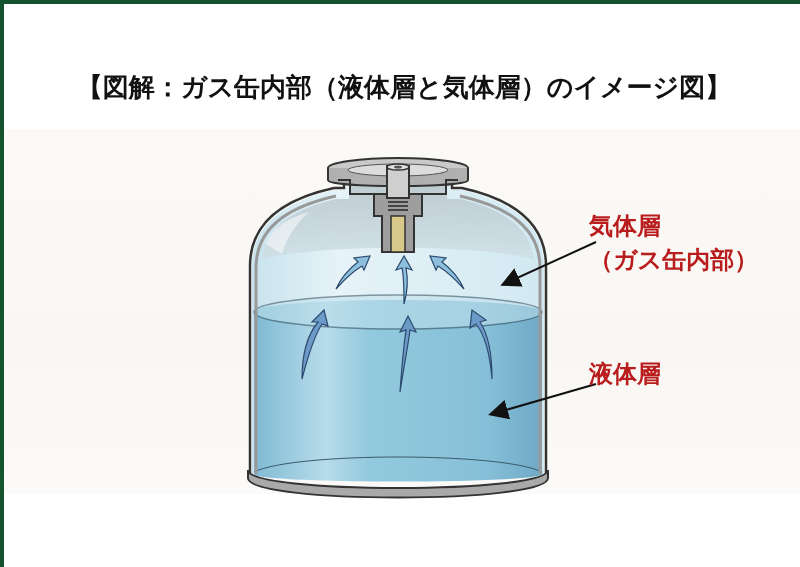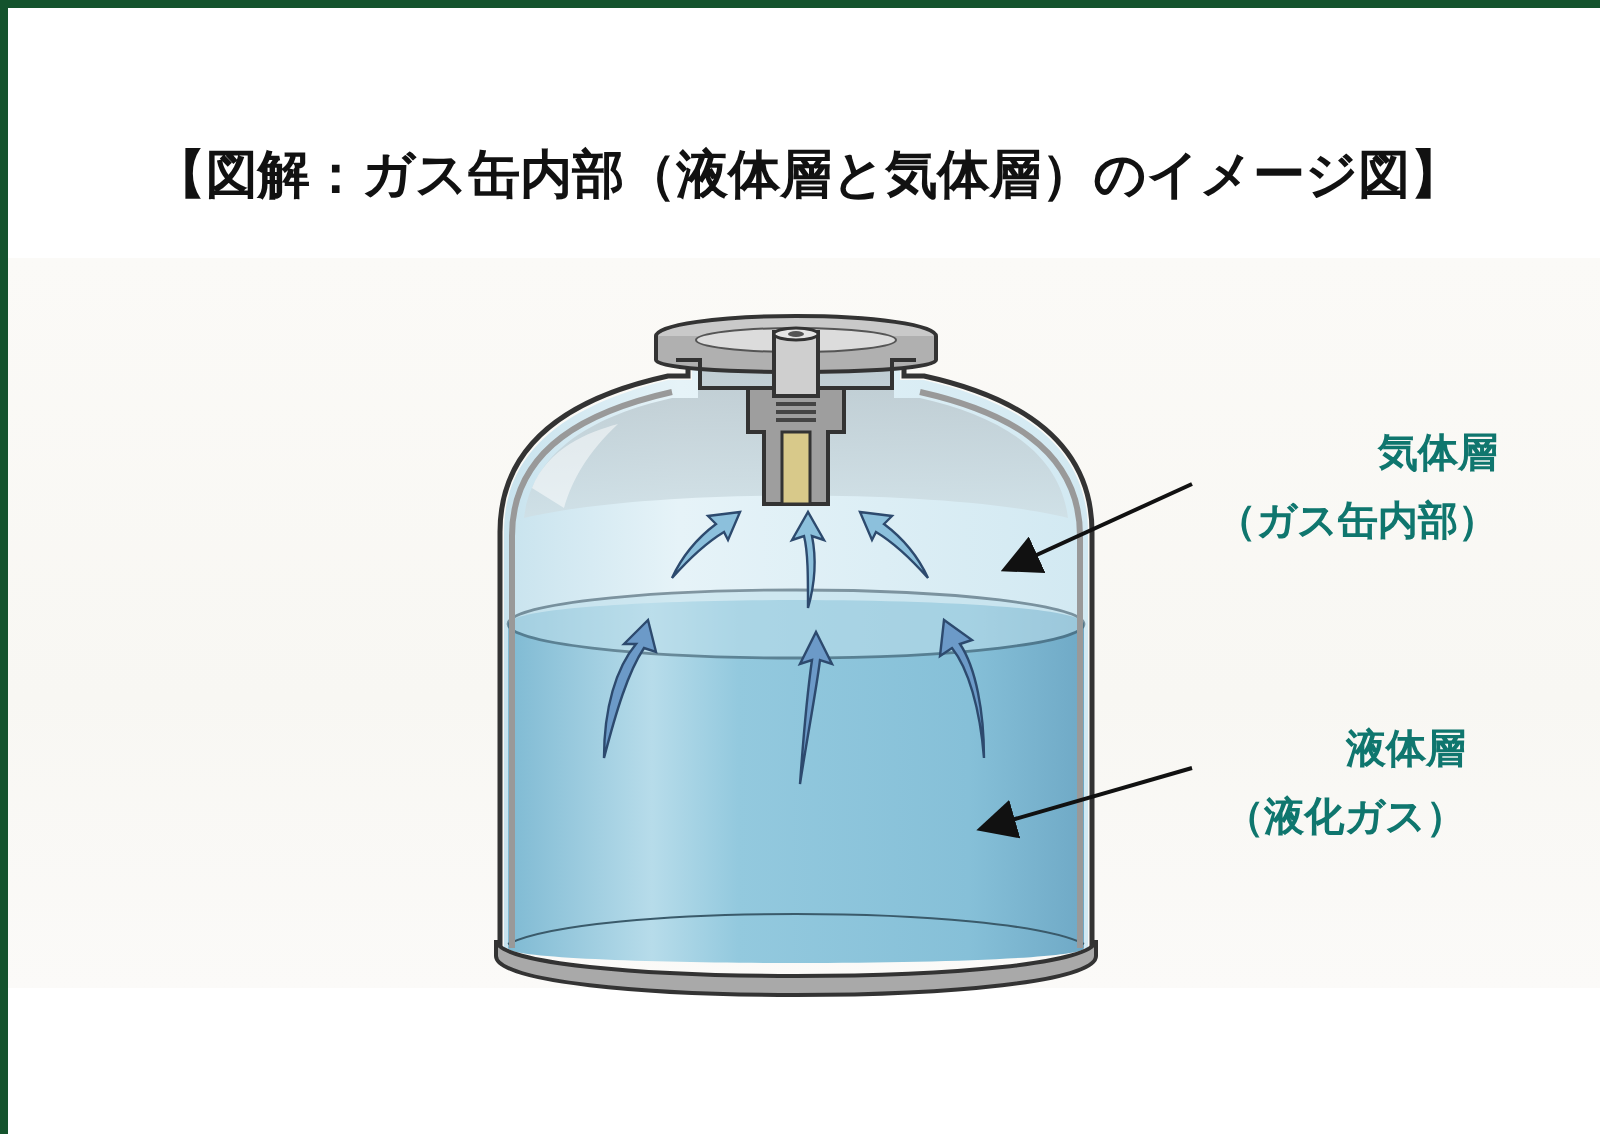--- a/index.html
+++ b/index.html
@@ -18,8 +18,8 @@
     white-space: nowrap;
   }
   .label {
-    position: absolute; font-size: 20px; font-weight: bold; color: #0f766e;
-    text-align: right; line-height: 34px; white-space: nowrap;
+    position: absolute; font-size: 24px; font-weight: bold; color: #b91c1c;
+    text-align: left; line-height: 34px; white-space: nowrap;
   }
   .label-gas { left: 585px; top: 205px; width: 160px; }
   .label-liquid { left: 569px; top: 353px; width: 160px; }

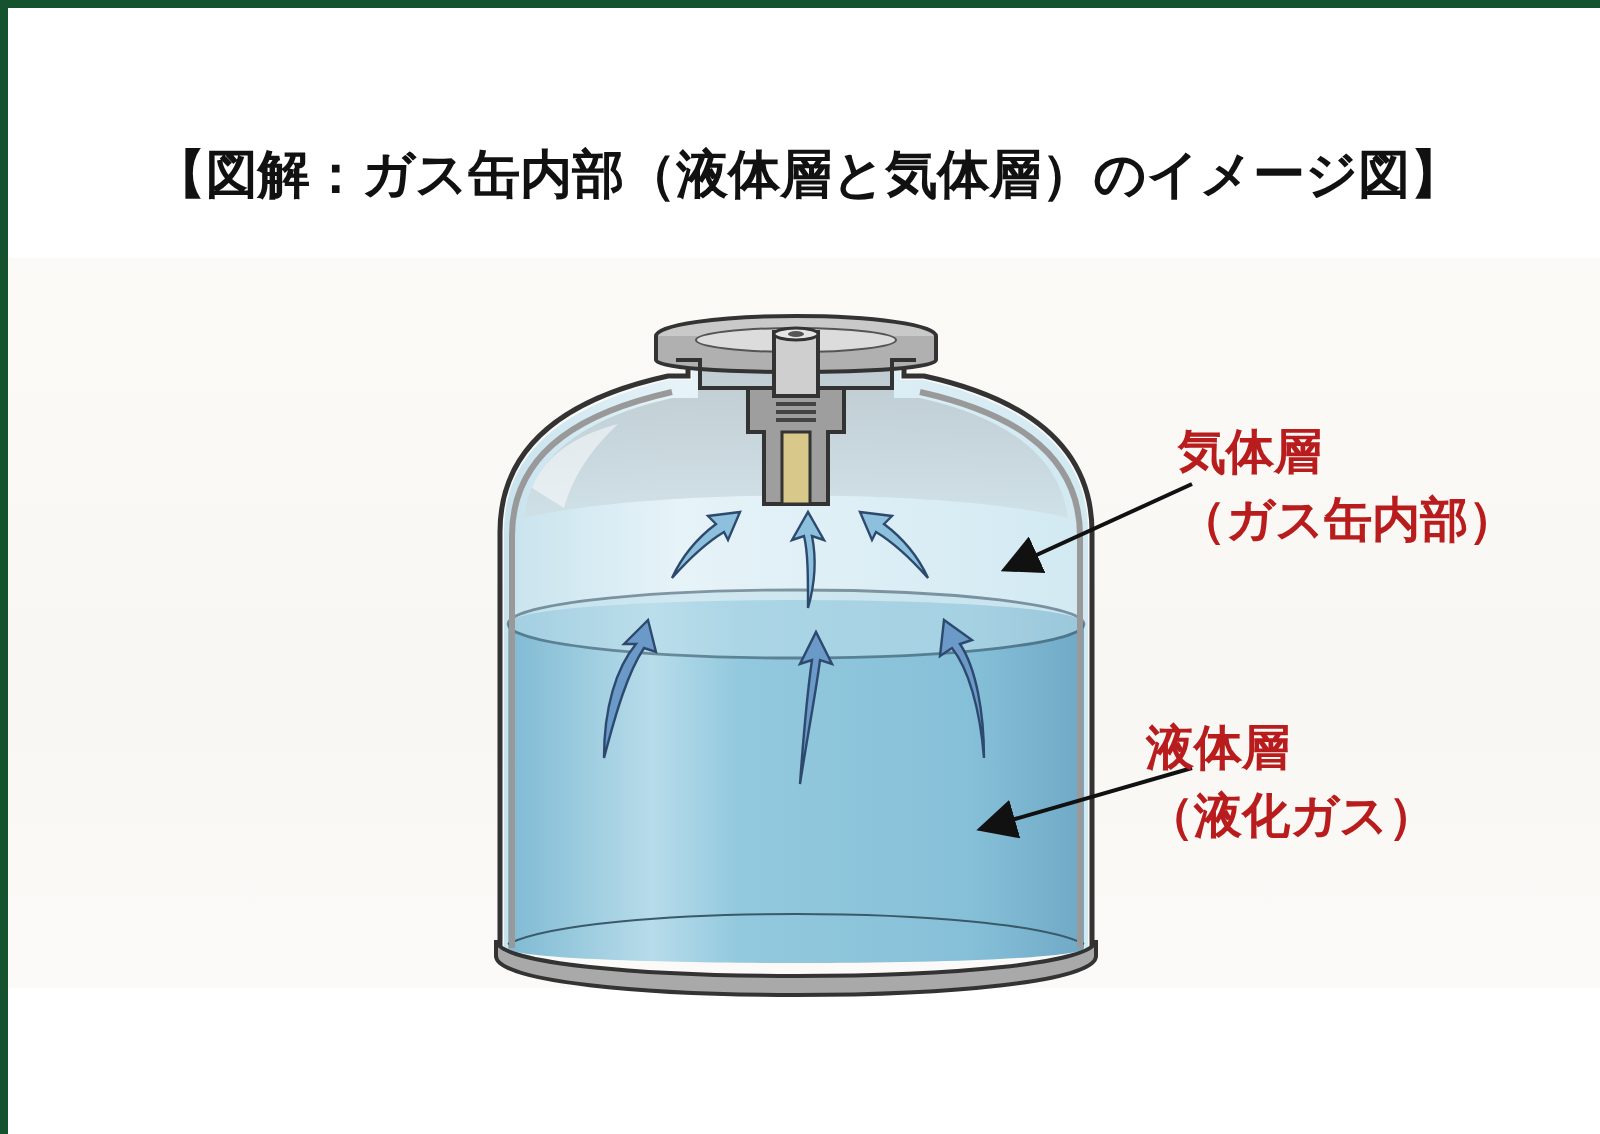--- a/index.html
+++ b/index.html
@@ -22,7 +22,7 @@
     text-align: left; line-height: 34px; white-space: nowrap;
   }
   .label-gas { left: 585px; top: 205px; width: 160px; }
-  .label-liquid { left: 569px; top: 353px; width: 160px; }
+  .label-liquid { left: 585px; top: 353px; width: 160px; }
   svg.diagram { position: absolute; left: 0; top: 0; }
 </style>
 </head>

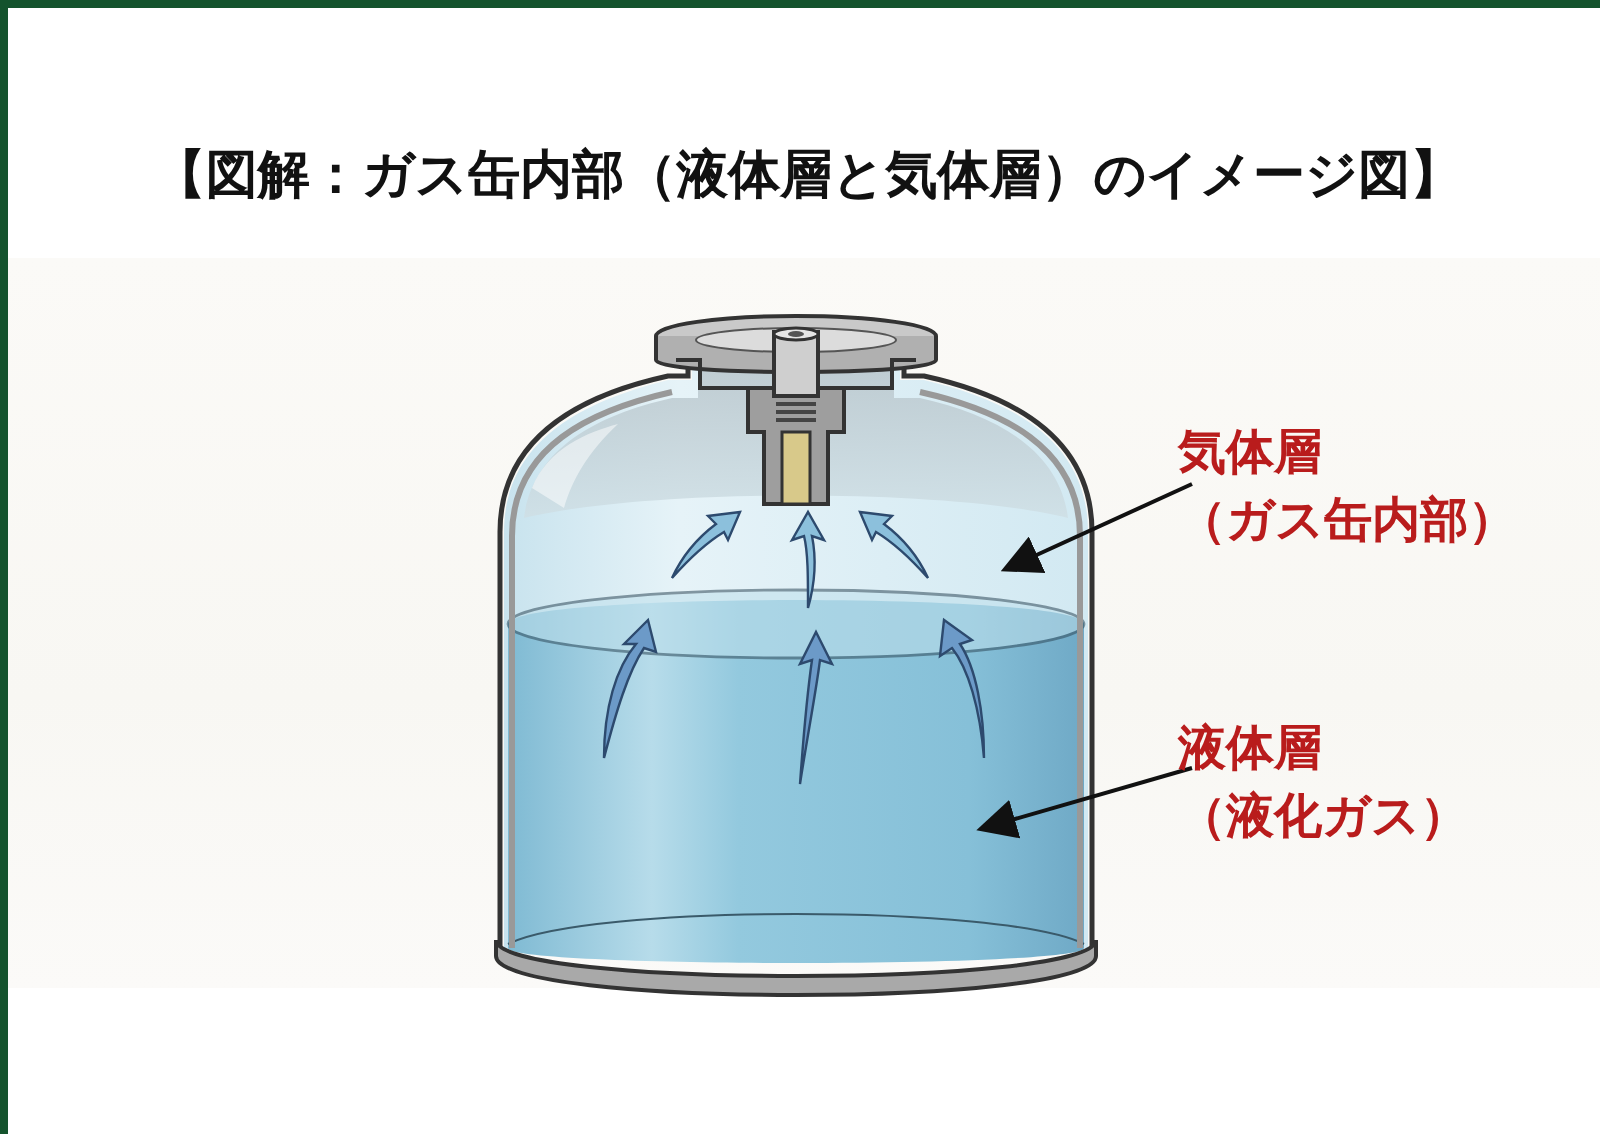--- a/index.html
+++ b/index.html
@@ -116,7 +116,6 @@
 
   <div class="label label-liquid">
     <div>液体層</div>
-    <div>（液化ガス）</div>
   </div>
 </div>
 

